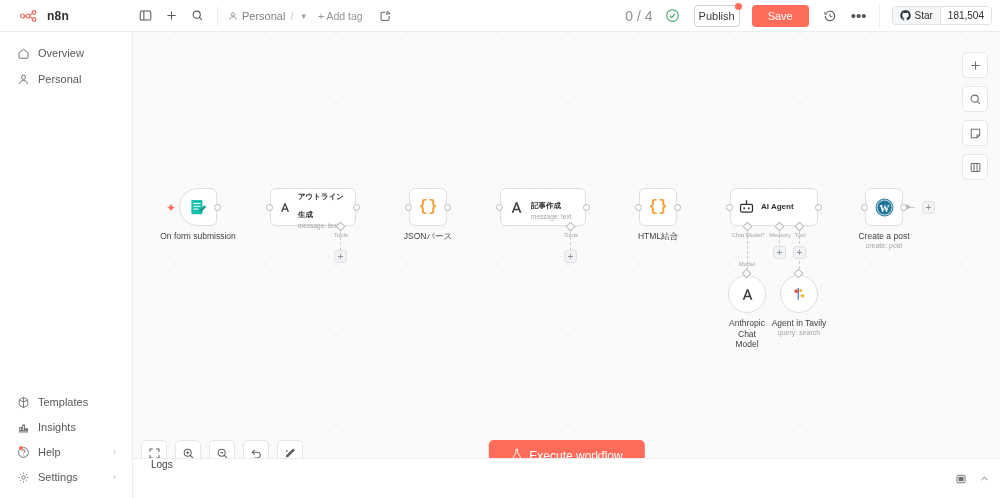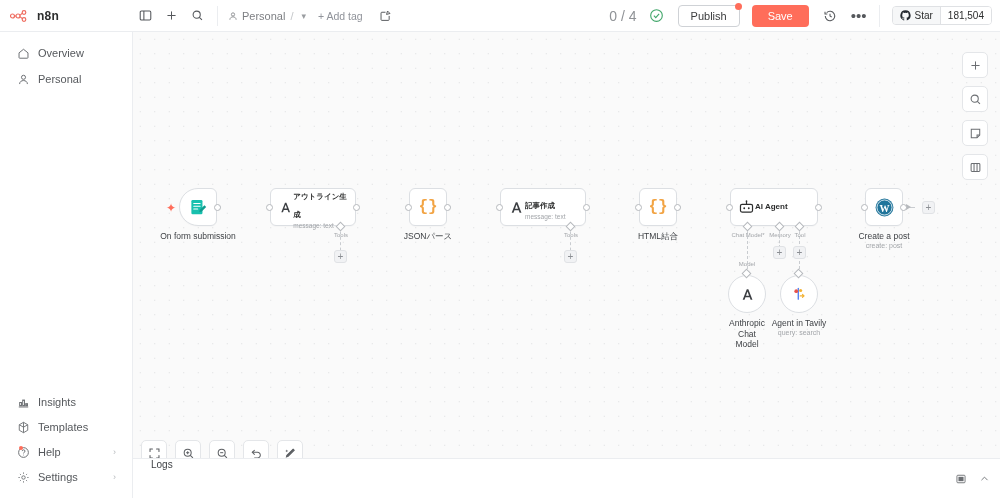--- a/index.html
+++ b/index.html
@@ -18,7 +18,7 @@
   }
   .logo-zone {
     width: 133px; height: 32px; display: flex; align-items: center;
-    padding-left: 10px; gap: 5px;
+    padding-left: 20px; gap: 5px;
   }
   .logo-mark { width: 22px; height: 14px; }
   .logo-text { font-size: 12px; font-weight: 700; color: #2d2e2e; letter-spacing: .2px; }

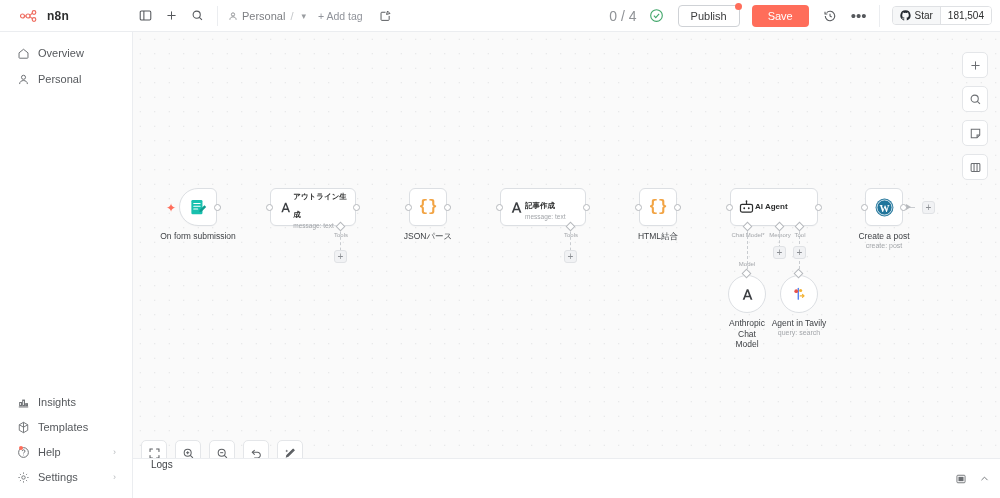--- a/index.html
+++ b/index.html
@@ -45,7 +45,7 @@
   .check-circle { margin-right: 14px; display: flex; }
   .btn-publish {
     border: 1px solid #cfd2d6; background: #fff; color: #3b3c3e;
-    font-size: 11px; padding: 4px 12px; border-radius: 4px; cursor: pointer;
+    font-size: 11px; padding: 4px 4px; border-radius: 4px; cursor: pointer;
     position: relative; font-family: inherit;
   }
   .dot-badge {

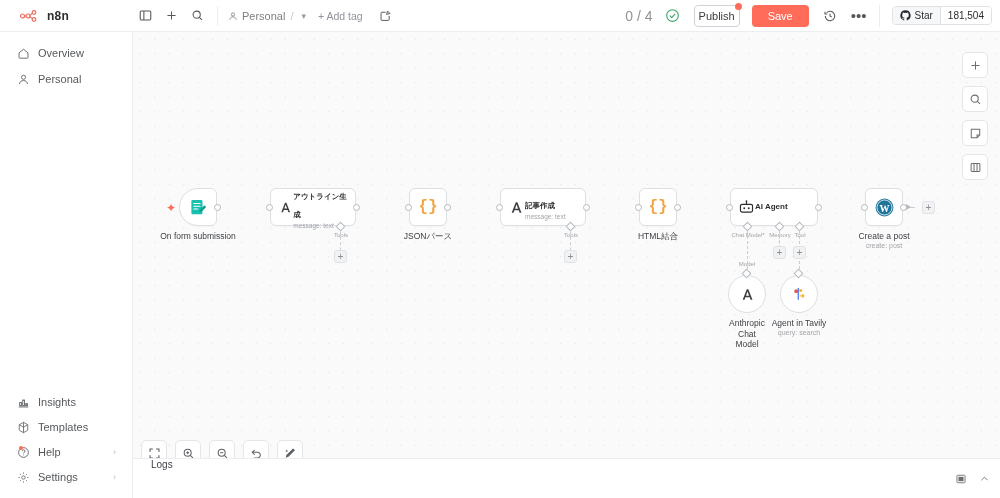--- a/index.html
+++ b/index.html
@@ -129,7 +129,7 @@
     display: flex; align-items: center; box-shadow: 0 1px 1px rgba(0,0,0,.02);
   }
   .sq { width: 38px; height: 38px; justify-content: center; }
-  .wide { width: 86px; height: 38px; padding: 0 7px; gap: 0; }
+  .wide { width: 86px; height: 38px; padding: 0 7px; gap: 6px; }
   .trigger-shape { border-radius: 19px 6px 6px 19px; width: 38px; height: 38px; justify-content: center; }
 
   .ntitle { font-size: 7.5px; font-weight: 700; color: #2d2e2e; line-height: 1.15; }

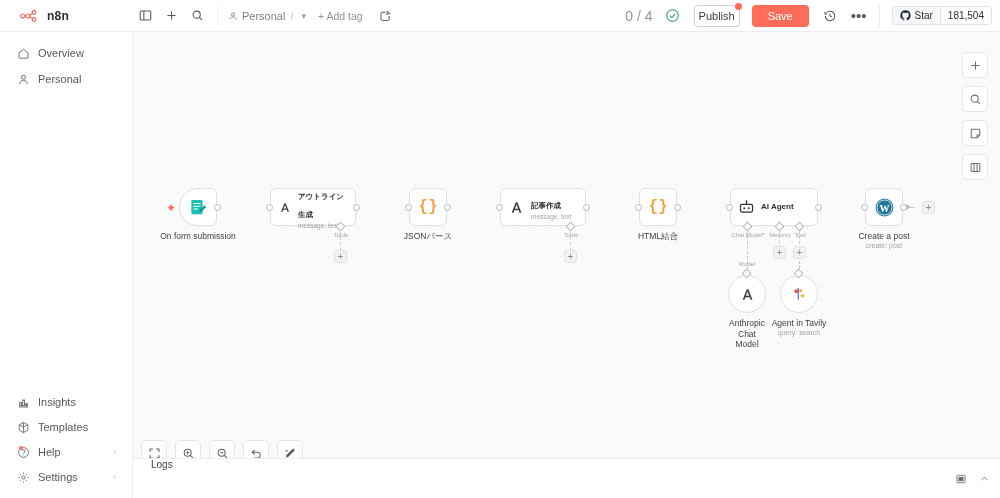--- a/index.html
+++ b/index.html
@@ -317,6 +317,15 @@
     <div class="side-bottom">
       <div class="side-item">
         <span class="side-ico">
+          <svg width="13" height="13" viewBox="0 0 16 16" fill="none" stroke="currentColor" stroke-width="1.1">
+            <path d="M8 1.6l5.2 3v6.8L8 14.4 2.8 11.4V4.6z"></path>
+              <path d="M8 1.6v12.8M2.8 4.6L8 7.6l5.2-3"></path>
+          </svg>
+        </span>
+        <span>Templates</span>
+      </div>
+      <div class="side-item">
+        <span class="side-ico">
           <svg width="13" height="13" viewBox="0 0 16 16" fill="none" stroke="currentColor" stroke-width="1.2">
             <path d="M2.2 13.5h11.6"></path>
               <rect x="3.3" y="8" width="2.2" height="4"></rect>
@@ -325,15 +334,6 @@
           </svg>
         </span>
         <span>Insights</span>
-      </div>
-      <div class="side-item">
-        <span class="side-ico">
-          <svg width="13" height="13" viewBox="0 0 16 16" fill="none" stroke="currentColor" stroke-width="1.1">
-            <path d="M8 1.6l5.2 3v6.8L8 14.4 2.8 11.4V4.6z"></path>
-              <path d="M8 1.6v12.8M2.8 4.6L8 7.6l5.2-3"></path>
-          </svg>
-        </span>
-        <span>Templates</span>
       </div>
       <div class="side-item">
         <span class="side-ico">

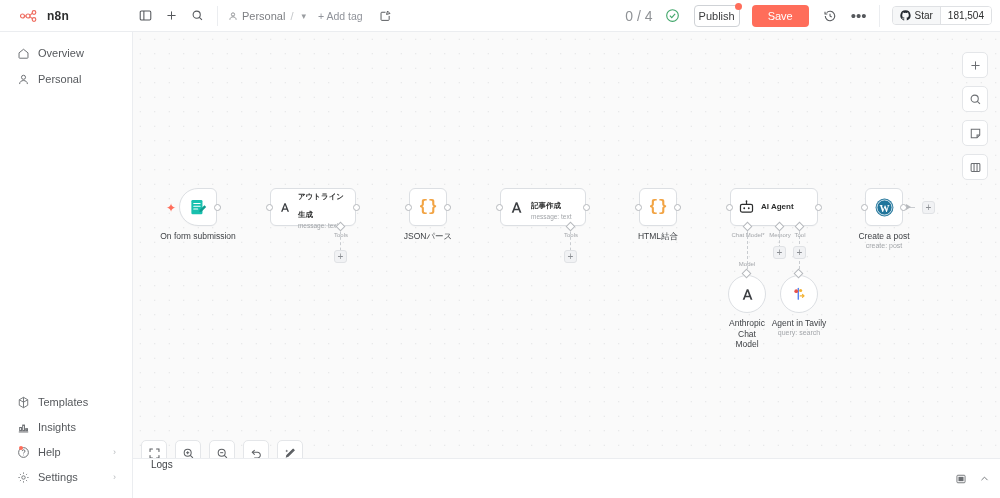--- a/index.html
+++ b/index.html
@@ -580,6 +580,14 @@
       </div>
     </div>
 
+    <button class="exec-btn">
+      <span>
+        <svg width="12" height="12" viewBox="0 0 16 16" fill="none" stroke="#fff" stroke-width="1.2" stroke-linejoin="round">
+          <path d="M6.4 1.8h3.2M6.9 1.8v4.4L3.2 12.4a1 1 0 0 0 .85 1.6h7.9a1 1 0 0 0 .85-1.6L9.1 6.2V1.8"></path>
+        </svg>
+      </span>
+      <span>Execute workflow</span>
+    </button>
   </div>
 
   <div class="logsbar">

